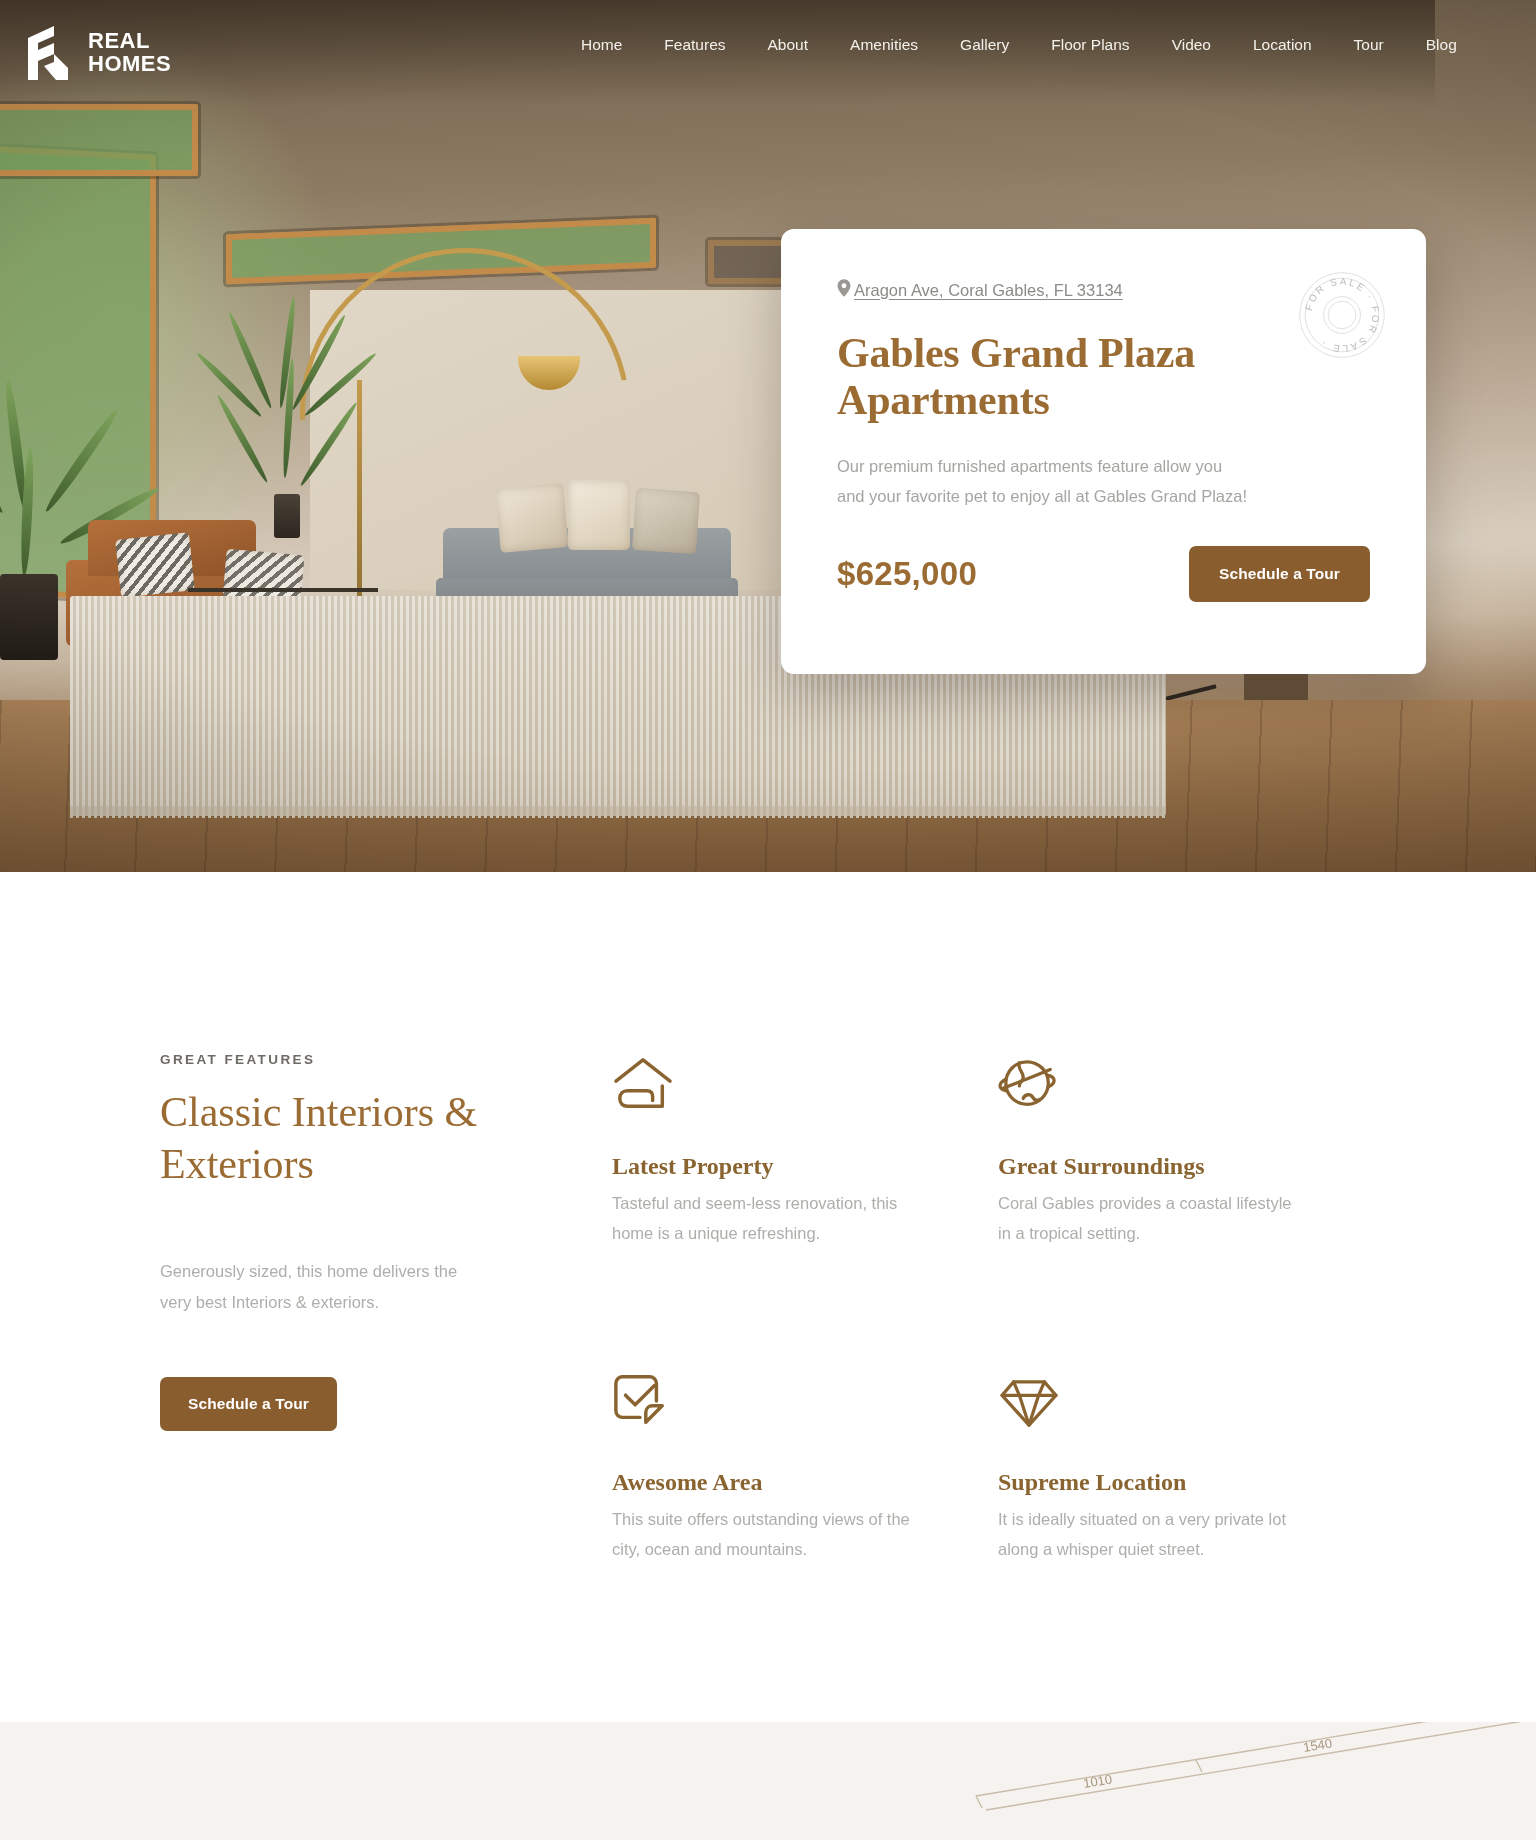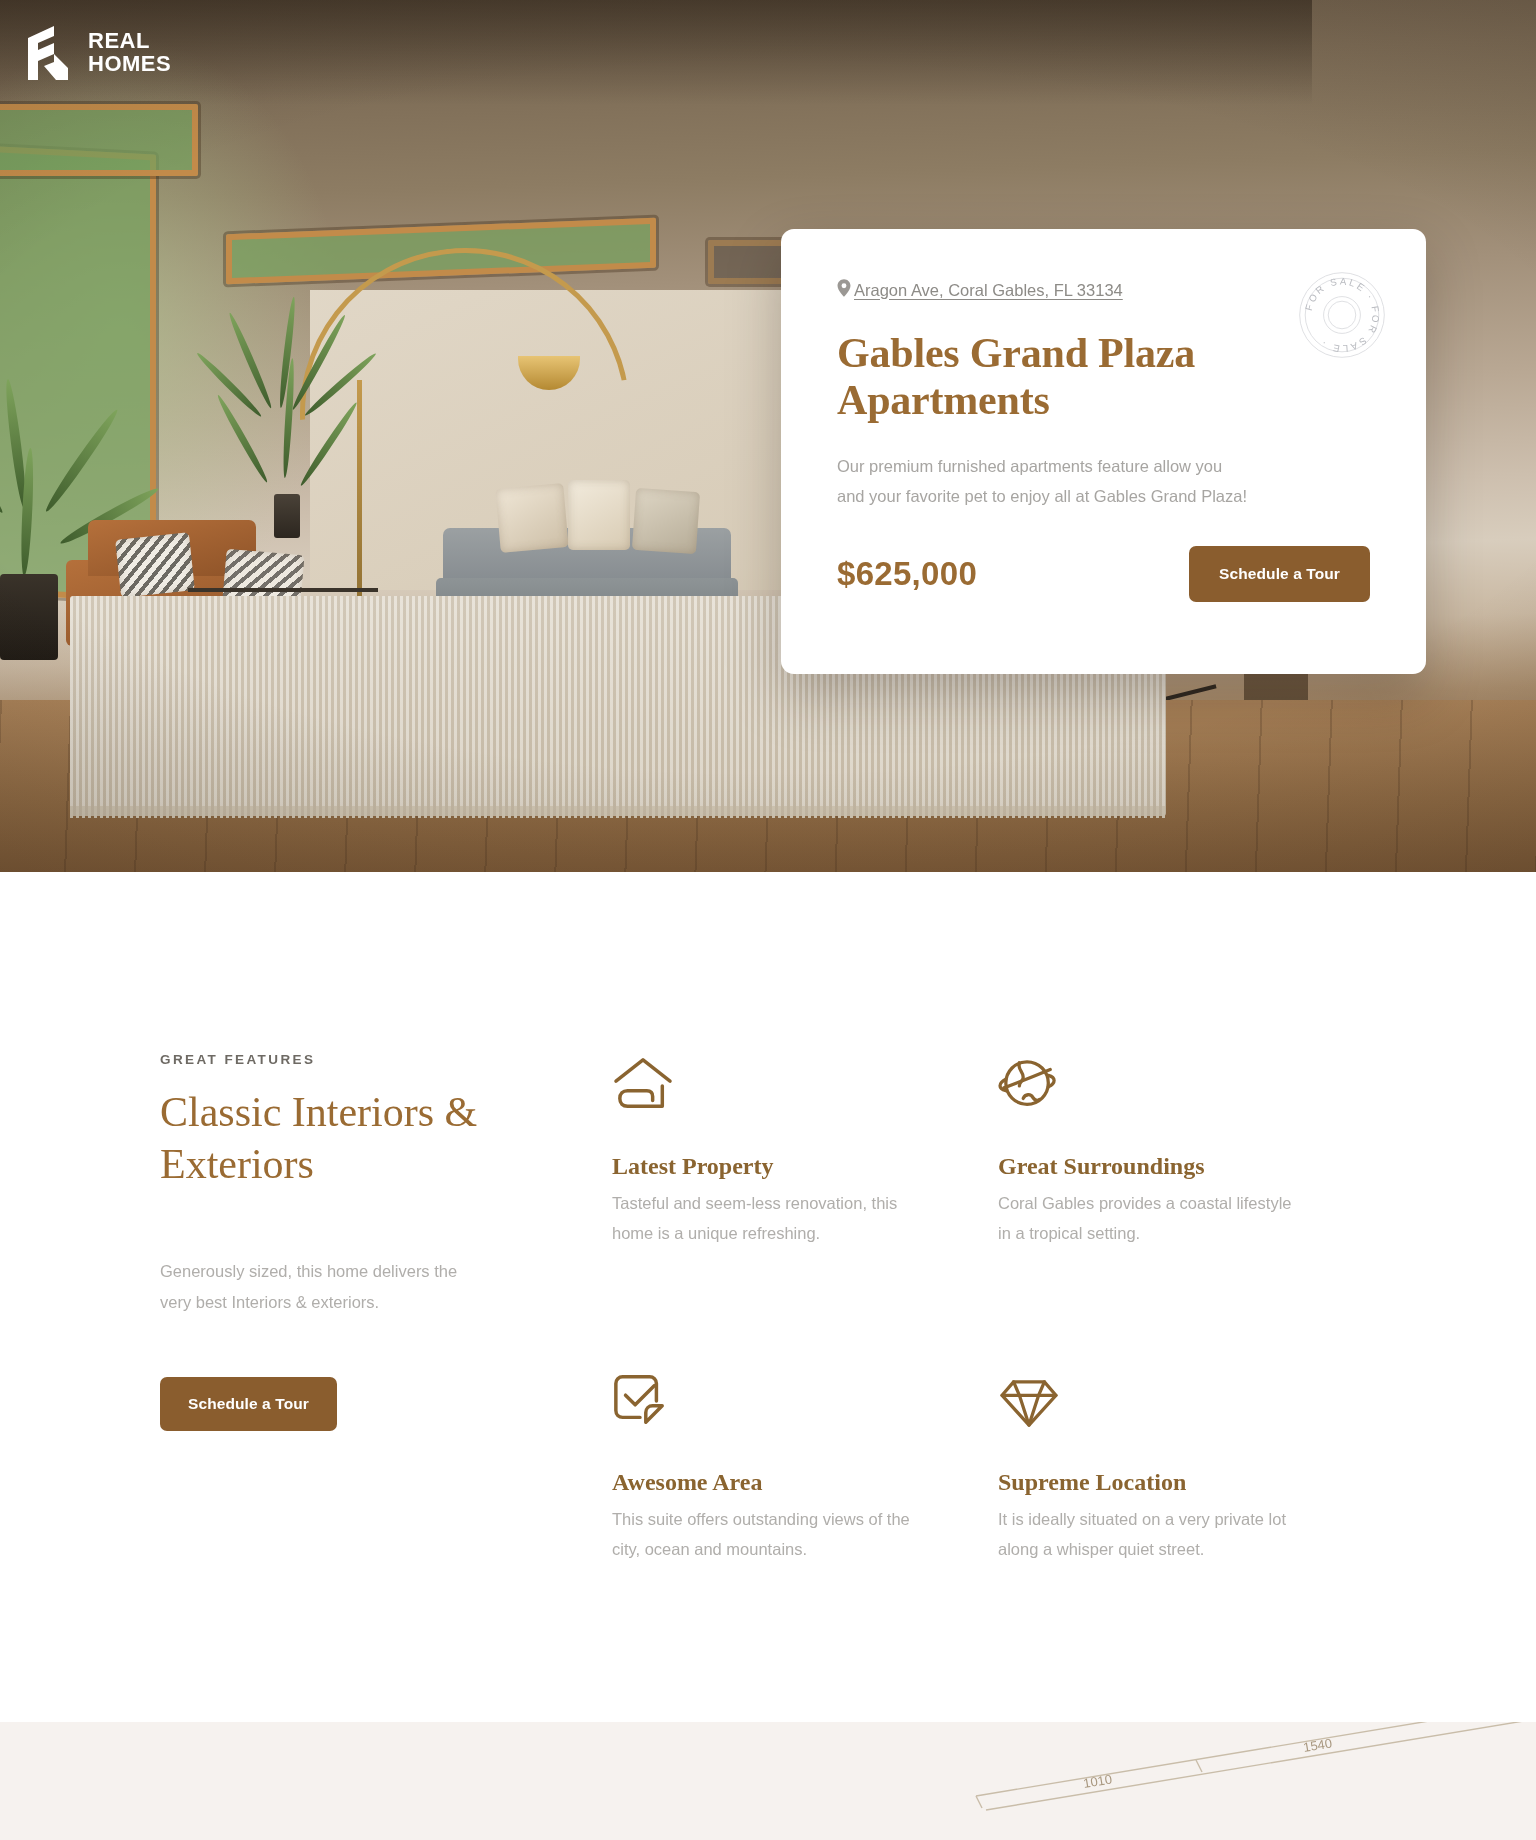--- a/index.html
+++ b/index.html
@@ -147,7 +147,7 @@
 
   
   .nav {
-    position:absolute; left:0; top:0; width:1312px; height:105px;
+    position:absolute; left:0; top:0; width:1435px; height:105px;
     display:flex; align-items:center; z-index:40;
     background:linear-gradient(180deg, rgba(40,30,20,.55), rgba(40,30,20,0));
   }

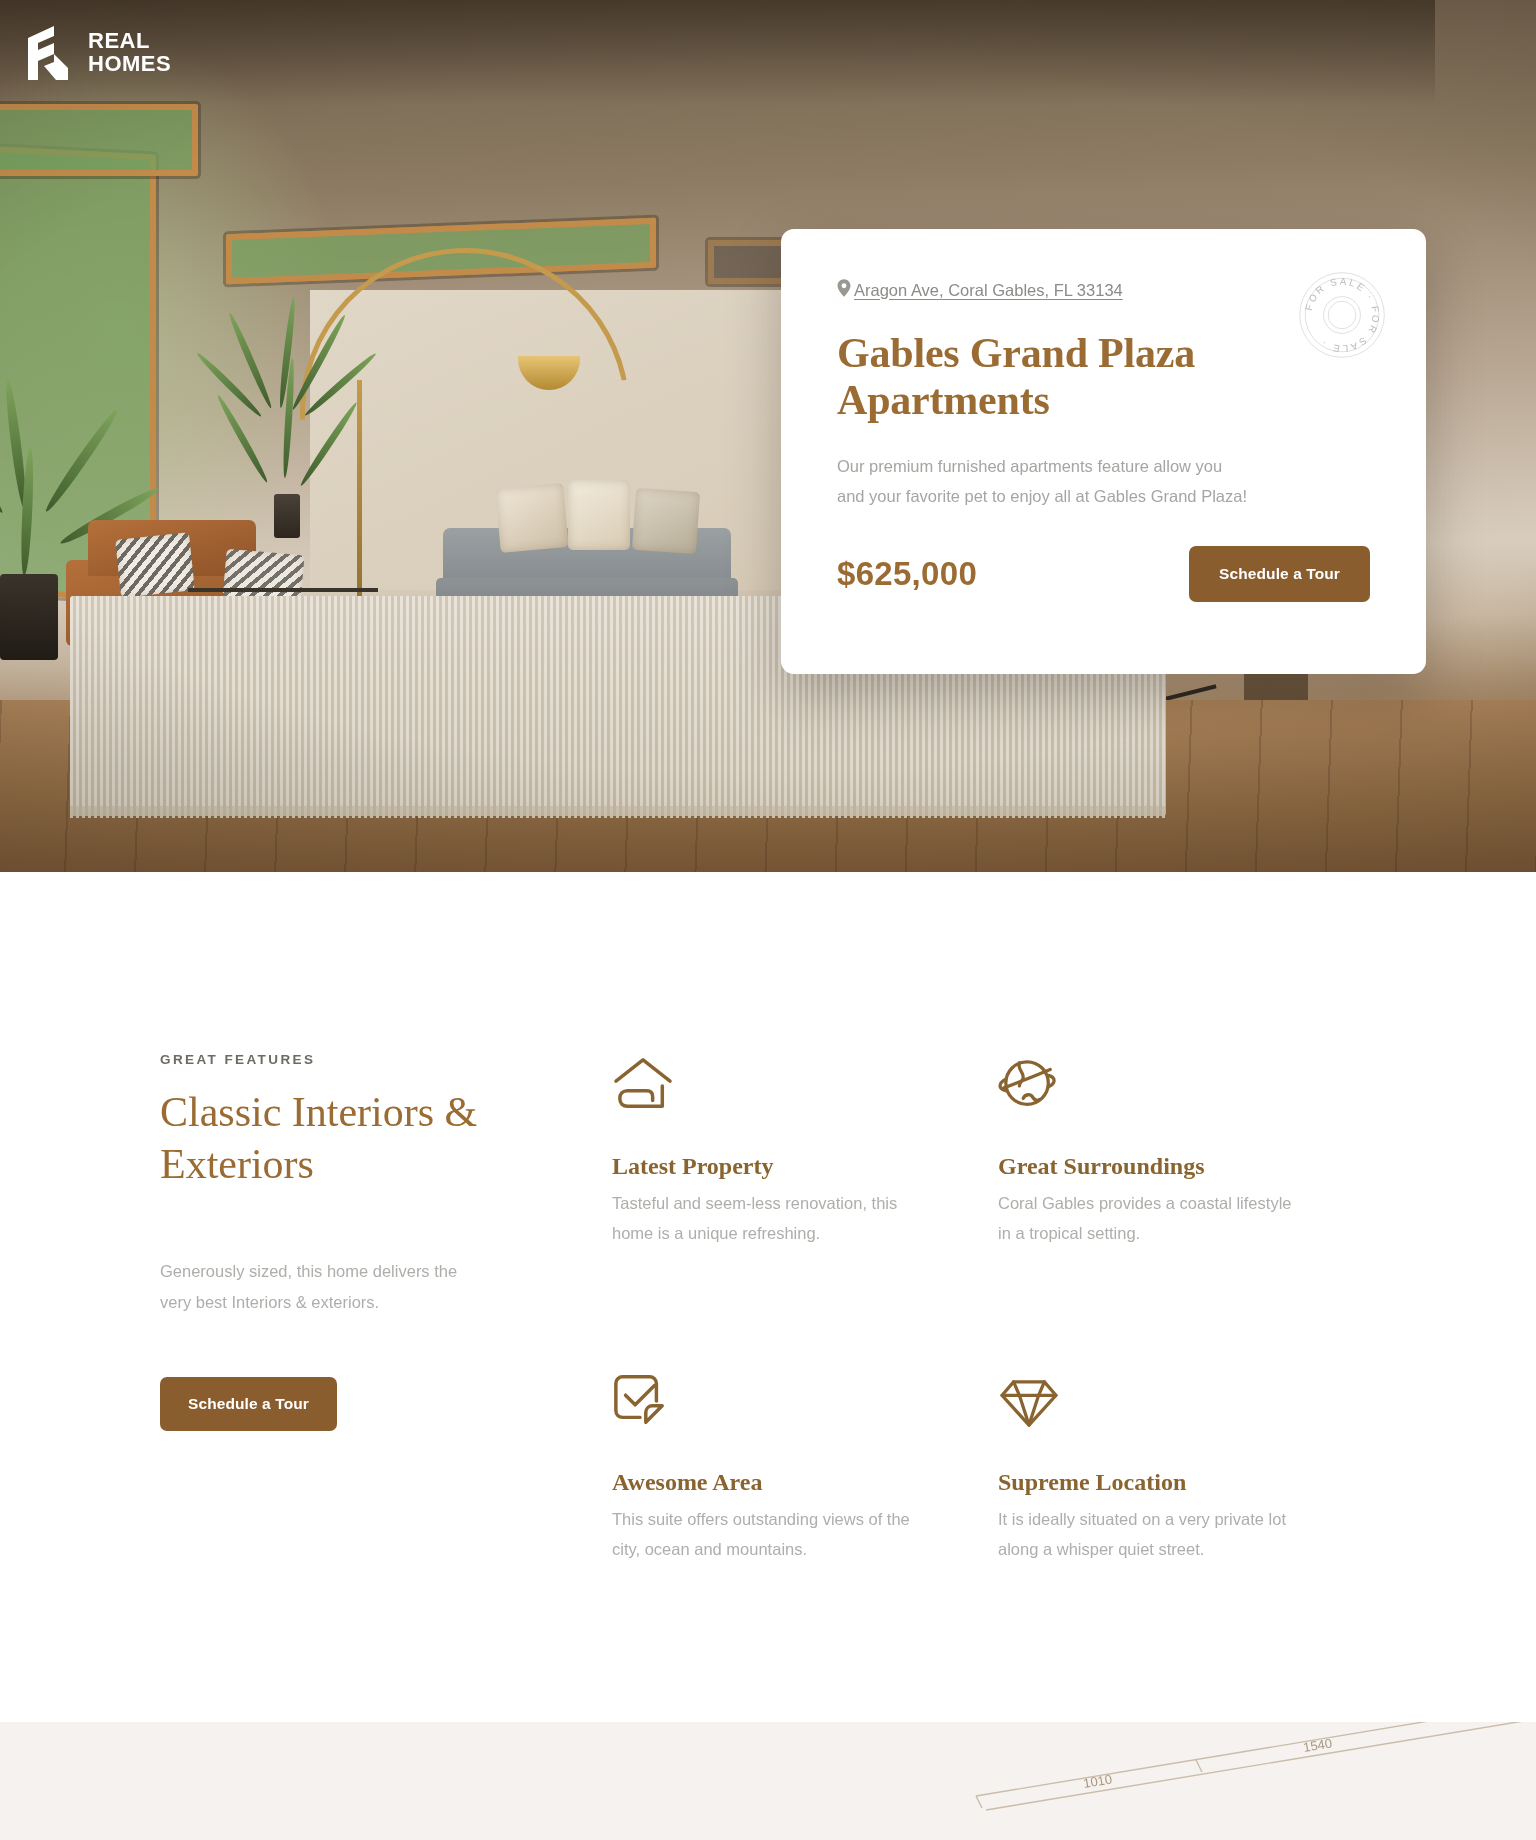--- a/index.html
+++ b/index.html
@@ -329,6 +329,18 @@
         <span>HOMES</span>
       </span>
     </div>
+    <nav class="nav-links">
+      <a href="#">Home</a>
+      <a href="#">Features</a>
+      <a href="#">About</a>
+      <a href="#">Amenities</a>
+      <a href="#">Gallery</a>
+      <a href="#">Floor Plans</a>
+      <a href="#">Video</a>
+      <a href="#">Location</a>
+      <a href="#">Tour</a>
+      <a href="#">Blog</a>
+    </nav>
   </header>
 
   <div class="card">

